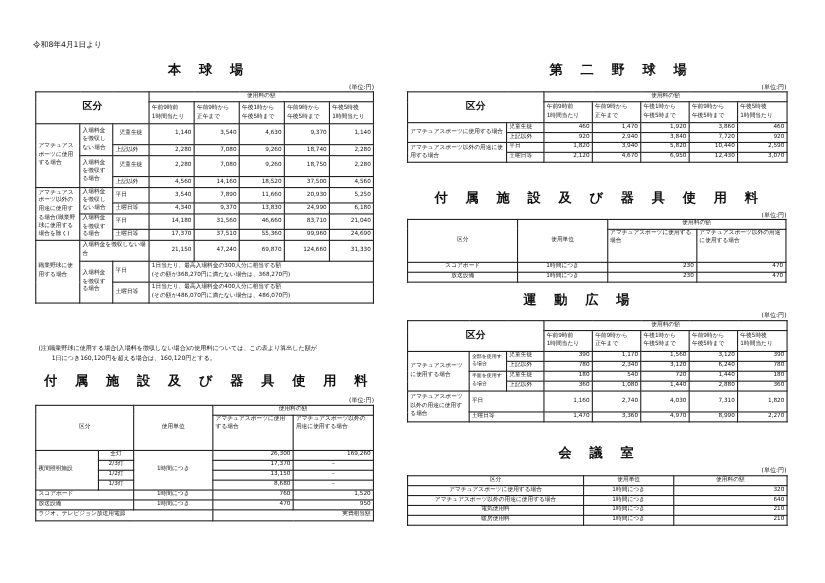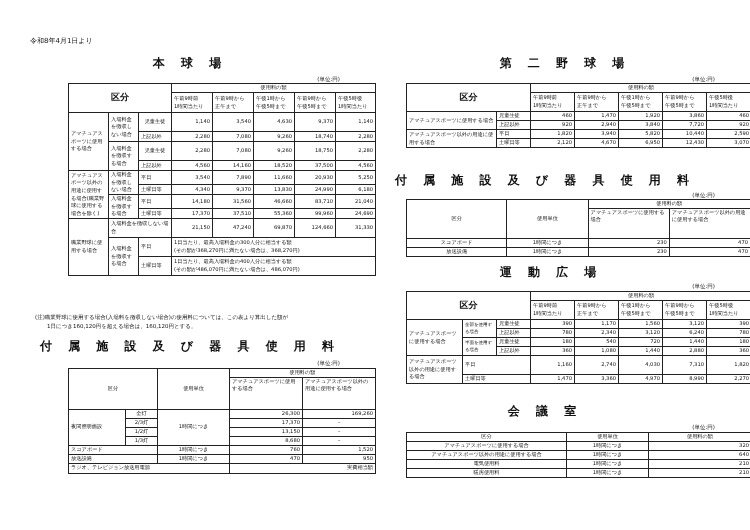--- a/index.html
+++ b/index.html
@@ -10,7 +10,7 @@
   .unit { font-size:5.5px; text-align:right; }
   table { border-collapse:collapse; font-size:5.2px; table-layout:fixed; }
   td { border:0.6px solid #222; padding:0 2px; line-height:1.45; vertical-align:middle; overflow:hidden; }
-  .thick { border:1px solid #111;margin-left:36px; }
+  .thick { border:1px solid #111; }
   .num { text-align:right; }
   .ctr { text-align:center; }
   .kubun { font-size:9px; font-weight:bold; text-align:center; }

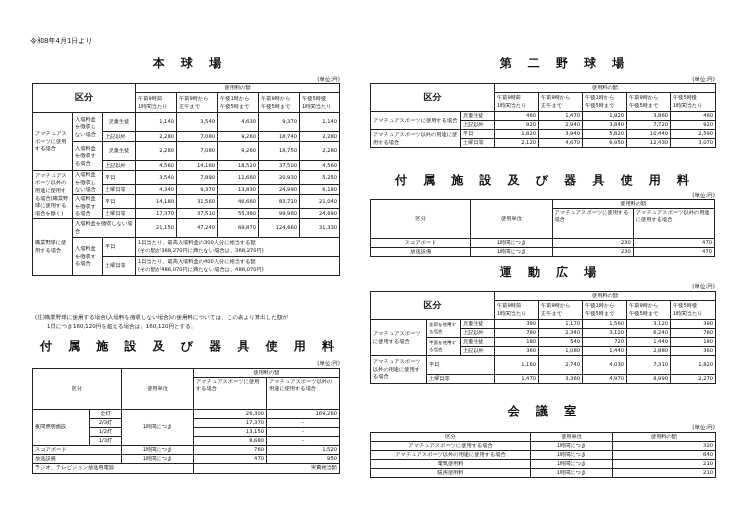--- a/index.html
+++ b/index.html
@@ -305,7 +305,7 @@
 </tbody>
   </table>
 
-<div class="abs title" style="left:376px;top:264px;width:350px;">運 動 広 場</div>
+<div class="abs title" style="left:352px;top:264px;width:350px;">運 動 広 場</div>
 <div class="abs unit" style="left:370px;top:283px;width:345px;">(単位:円)</div>
 
 <table class="abs thick" style="left:370px;top:291px;width:345px;">

